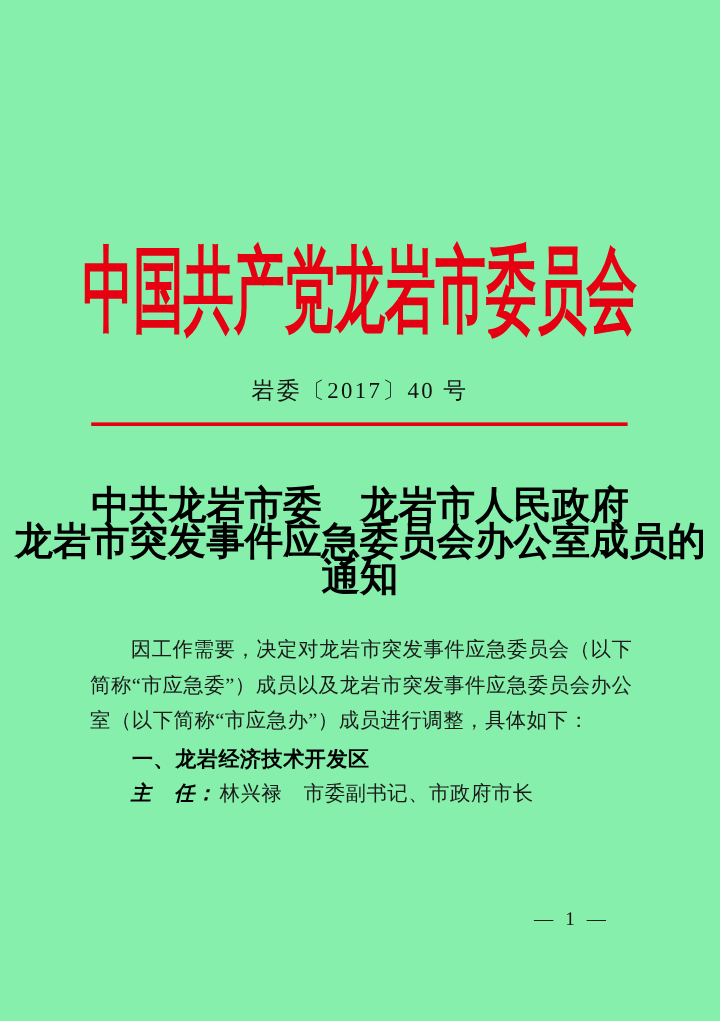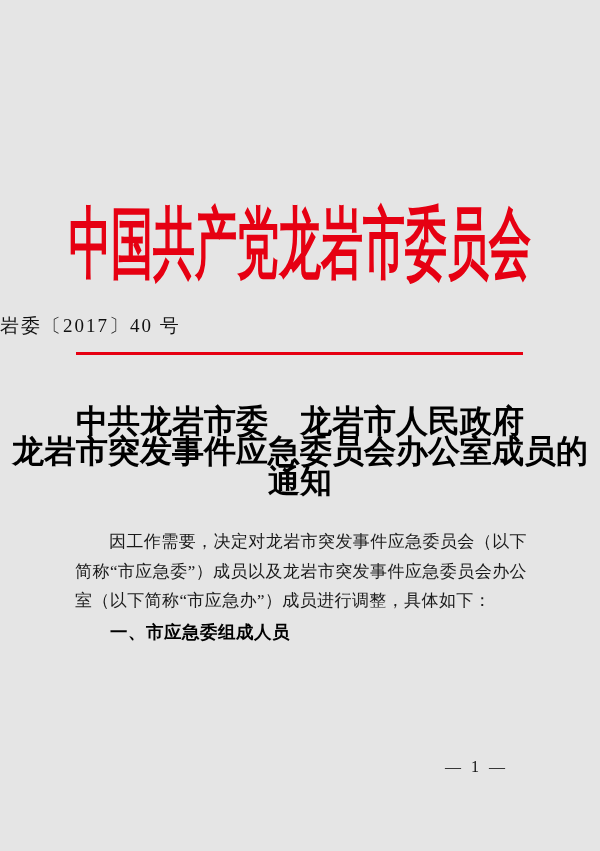--- a/index.html
+++ b/index.html
@@ -10,7 +10,7 @@
     width: 600px;
     height: 851px;
     margin: 0 auto;
-    background: #e5e5e5;
+    background: #86efac;
     overflow: hidden;
     font-family: "Liberation Serif", "DejaVu Serif", serif;
     color: #1a1a1a;

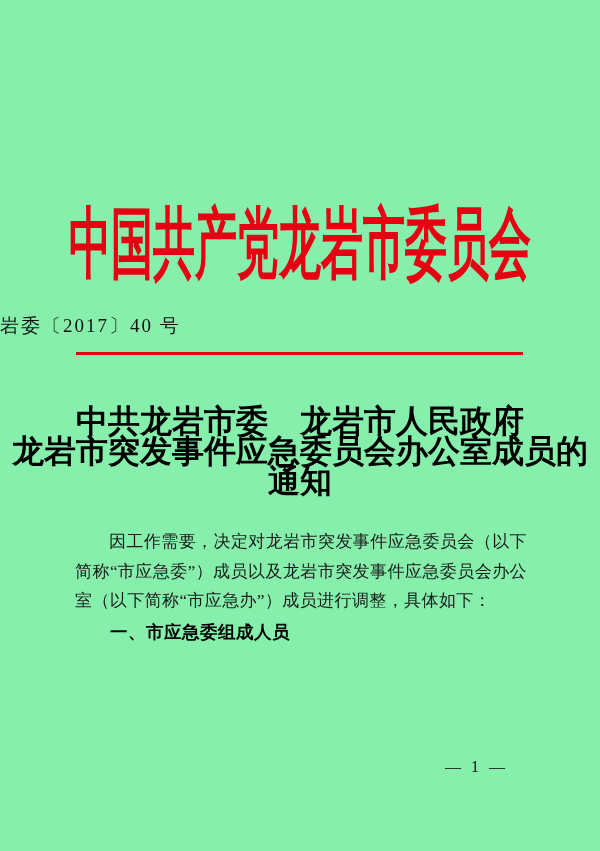--- a/index.html
+++ b/index.html
@@ -39,7 +39,7 @@
     top: 313px;
     left: 0;
     width: 600px;
-    text-align: left;
+    text-align: center;
     font-size: 19px;
     letter-spacing: 2px;
     color: #111111;

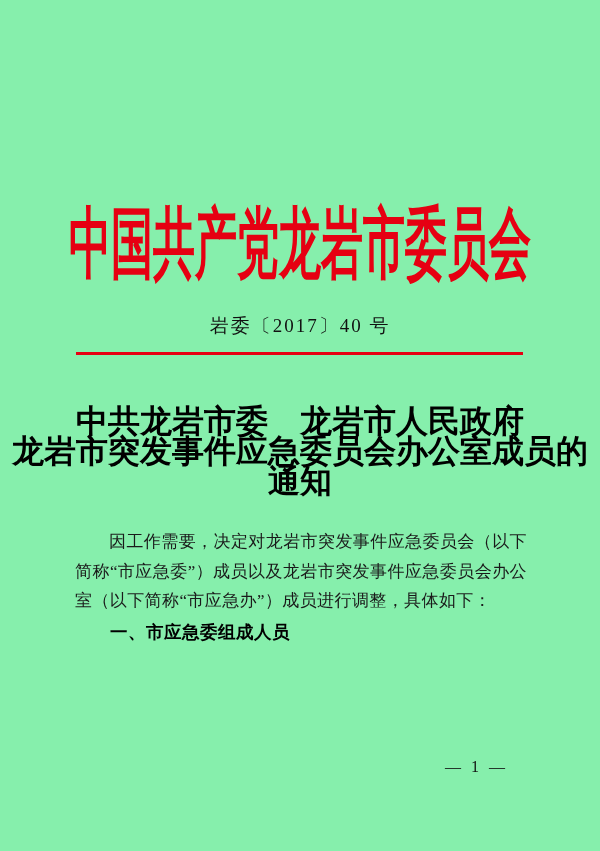--- a/index.html
+++ b/index.html
@@ -127,7 +127,7 @@
 
   <div class="body-block">
     <p class="para para-indent">因工作需要，决定对龙岩市突发事件应急委员会（以下简称“市应急委”）成员以及龙岩市突发事件应急委员会办公室（以下简称“市应急办”）成员进行调整，具体如下：</p>
-    <div class="section-heading">一、市应急委组成人员</div>
+    <div class="section-heading">一、龙岩经济技术开发区</div>
   </div>
 
   <div class="page-number">— 1 —</div>

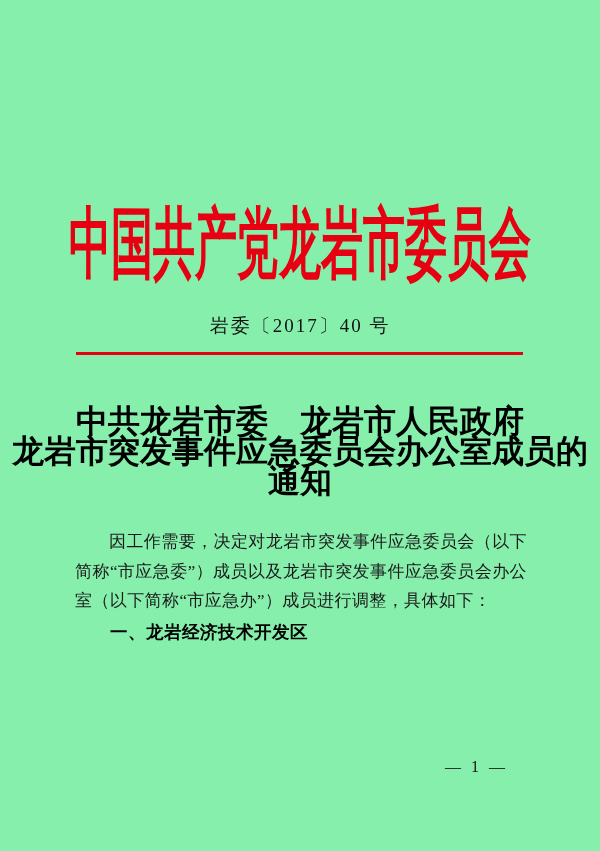--- a/index.html
+++ b/index.html
@@ -128,6 +128,9 @@
   <div class="body-block">
     <p class="para para-indent">因工作需要，决定对龙岩市突发事件应急委员会（以下简称“市应急委”）成员以及龙岩市突发事件应急委员会办公室（以下简称“市应急办”）成员进行调整，具体如下：</p>
     <div class="section-heading">一、龙岩经济技术开发区</div>
+    <div class="member-line">
+      <span class="role-label">主　任：</span><span class="member-name">林兴禄</span><span class="member-title">市委副书记、市政府市长</span>
+    </div>
   </div>
 
   <div class="page-number">— 1 —</div>

